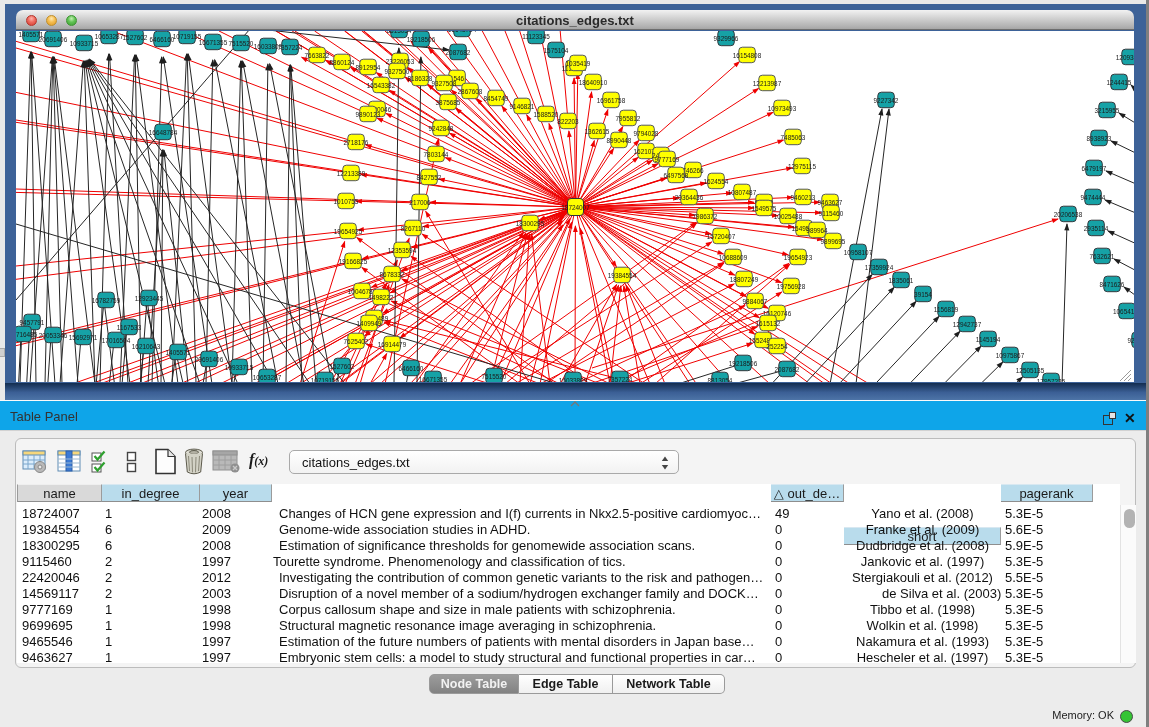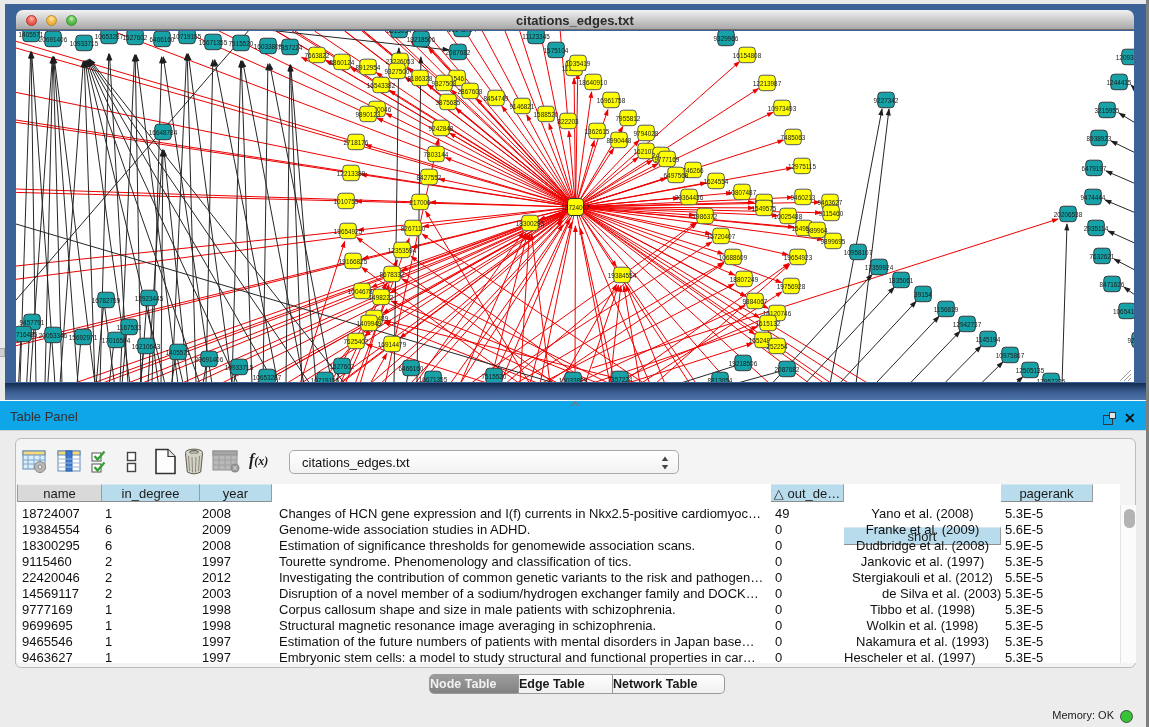--- a/index.html
+++ b/index.html
@@ -1062,7 +1062,7 @@
           <span style="left:5px">9115460</span>
           <span style="left:88px">2</span>
           <span style="left:185px">1997</span>
-          <span style="left:262px">Tourette syndrome. Phenomenology and classification of tics.</span>
+          <span style="left:256px">Tourette syndrome. Phenomenology and classification of tics.</span>
           <span style="left:758px">0</span>
           <span style="left:827px;width:157px;text-align:center">Jankovic et al. (1997)</span>
           <span style="left:988px">5.3E-5</span>

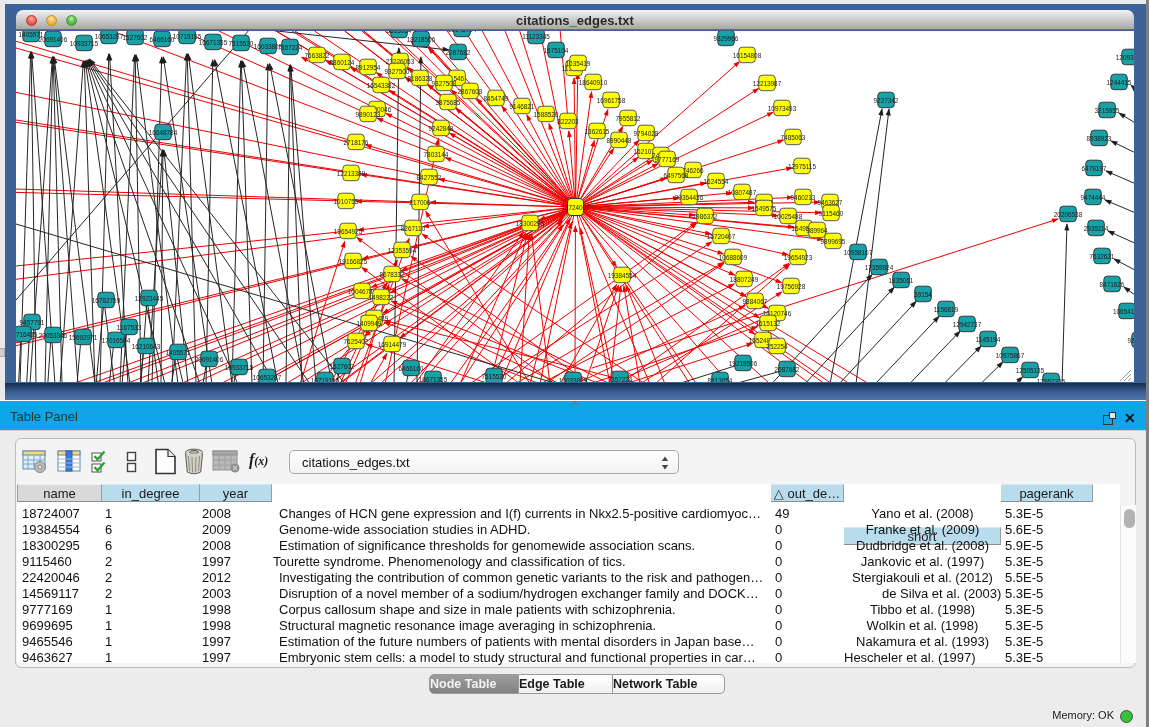--- a/index.html
+++ b/index.html
@@ -1118,7 +1118,7 @@
           <span style="left:185px">1997</span>
           <span style="left:262px">Embryonic stem cells: a model to study structural and functional properties in car…</span>
           <span style="left:758px">0</span>
-          <span style="left:827px;width:157px;text-align:left">Hescheler et al. (1997)</span>
+          <span style="left:827px;width:157px;text-align:center">Hescheler et al. (1997)</span>
           <span style="left:988px">5.3E-5</span>
         </div>
     </div>

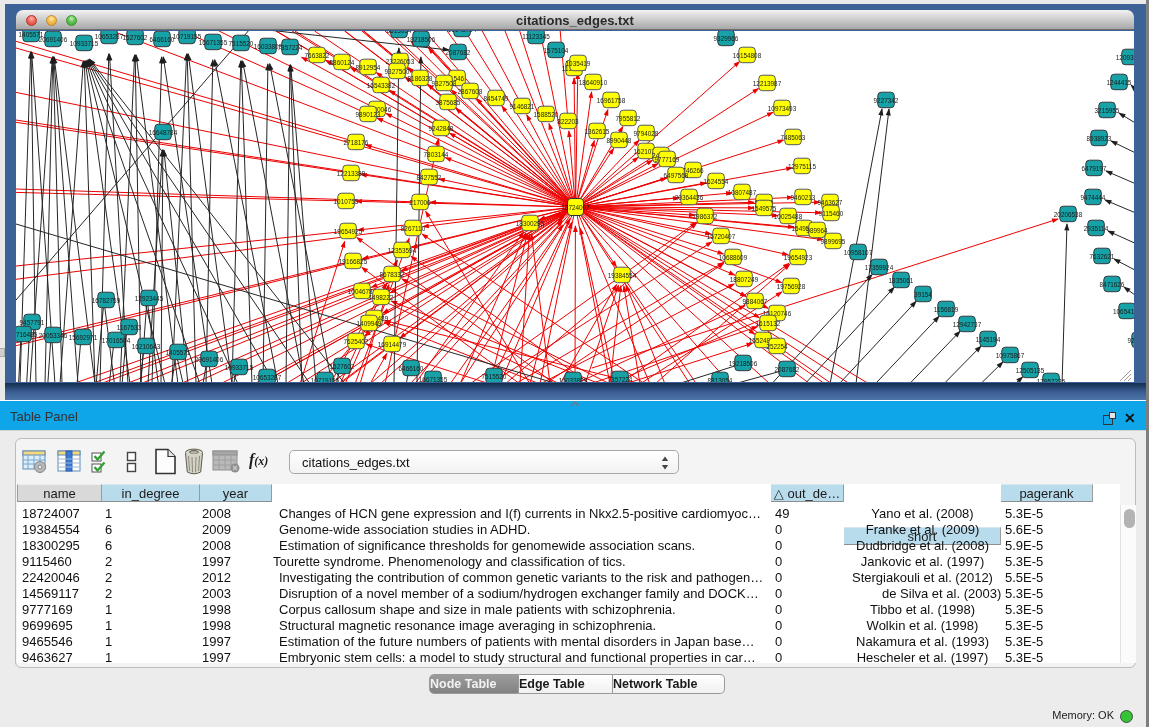--- a/index.html
+++ b/index.html
@@ -53,7 +53,7 @@
   .tabs { position:absolute; left:429px; top:274px; height:20px; }
   .tab { position:relative; float:left; height:20px; border:1px solid #9a9a9a; border-left:none;
          background:linear-gradient(#ffffff,#f0f0f0); font-size:12.5px; font-weight:bold;
-         color:#1a1a1a; line-height:19px; }
+         color:#1a1a1a; text-align:center; line-height:19px; }
   .tab.first { border-left:1px solid #9a9a9a; border-radius:5px 0 0 5px; }
   .tab.last { border-radius:0 5px 5px 0; }
   .tab.sel { background:linear-gradient(#9c9c9c,#828282); color:#f2f2f2; }

